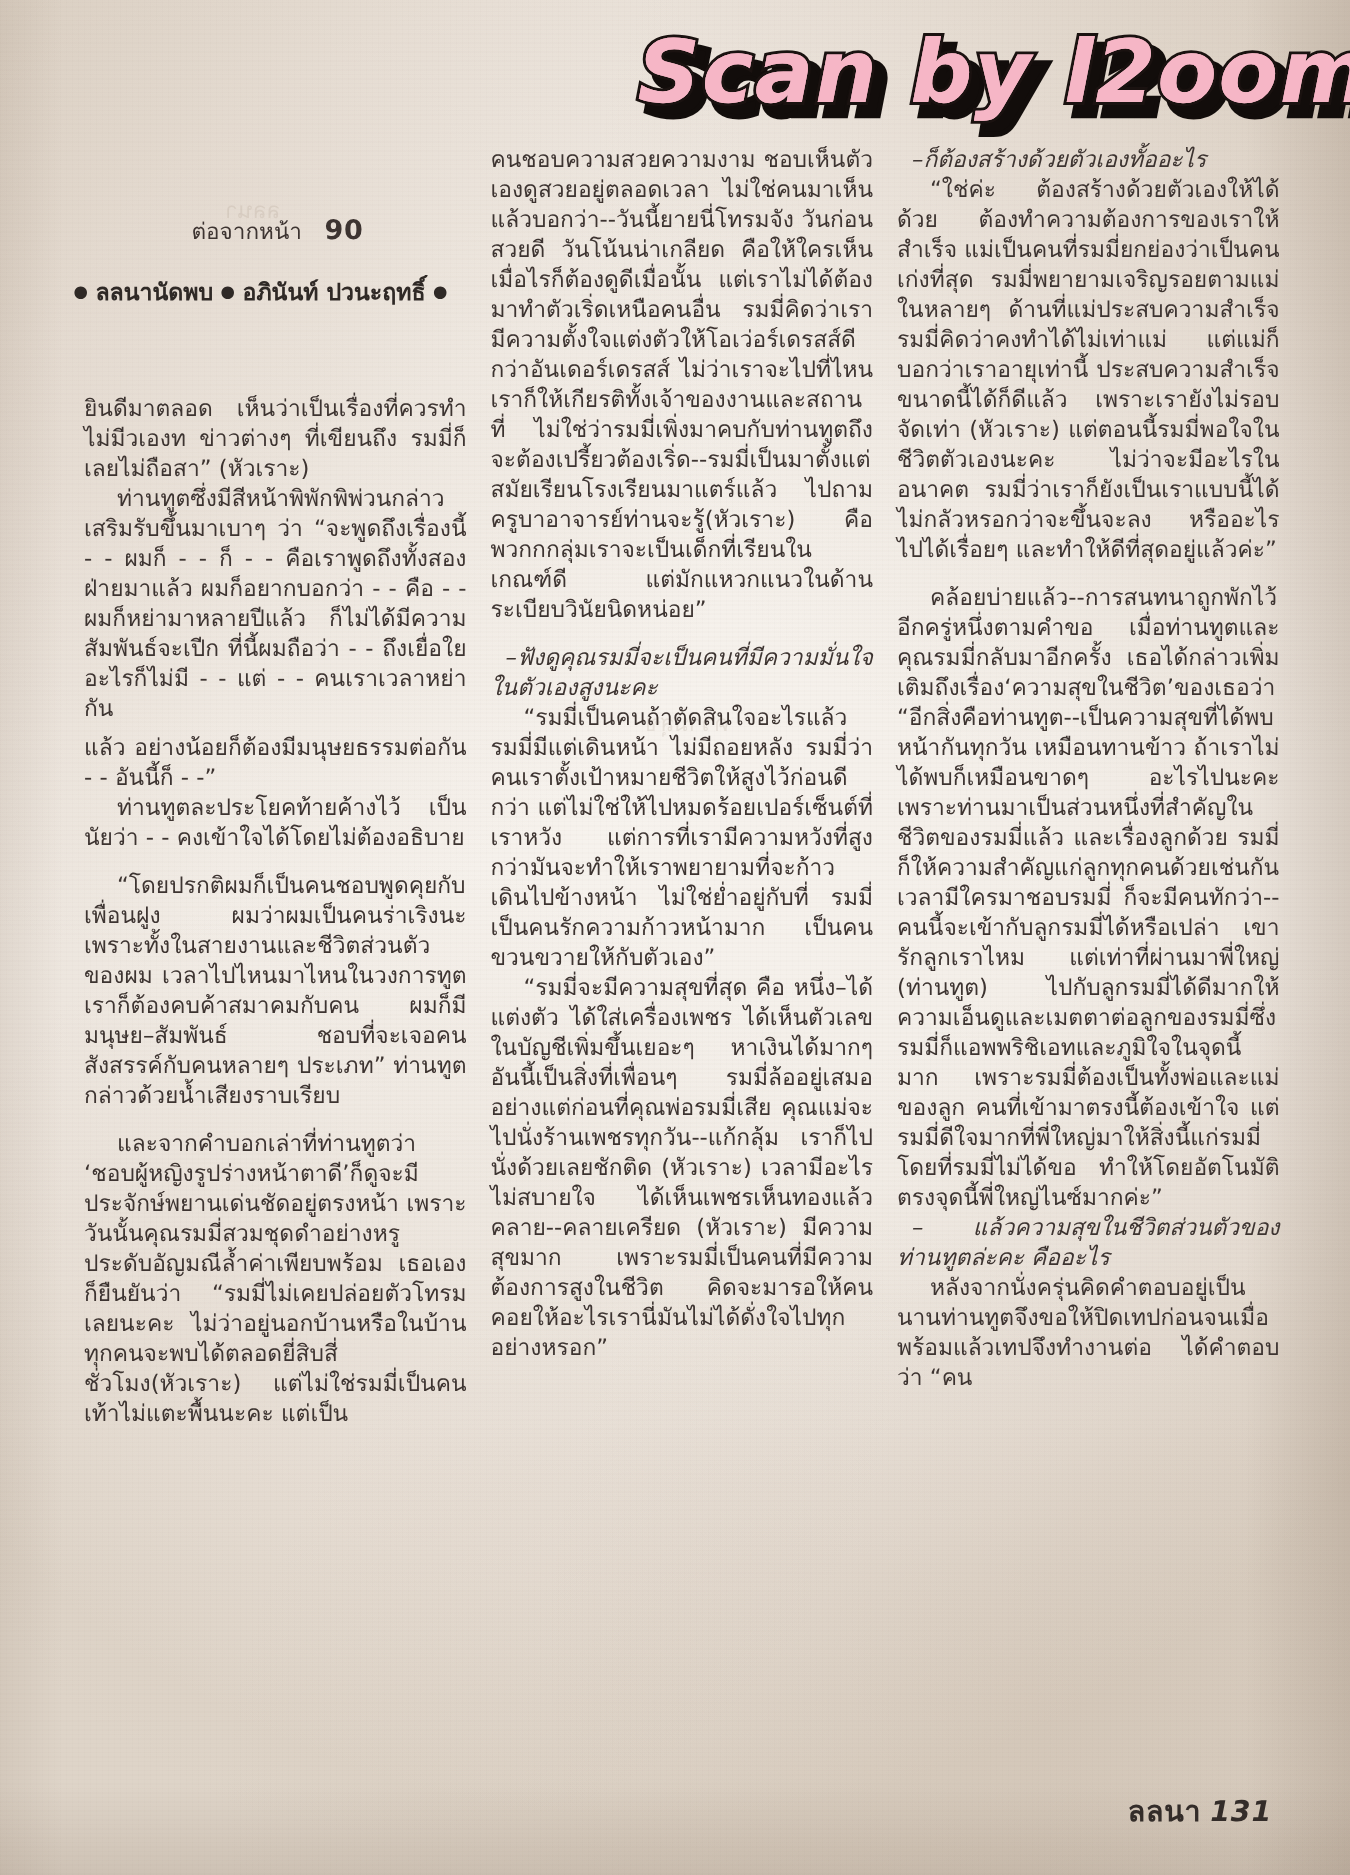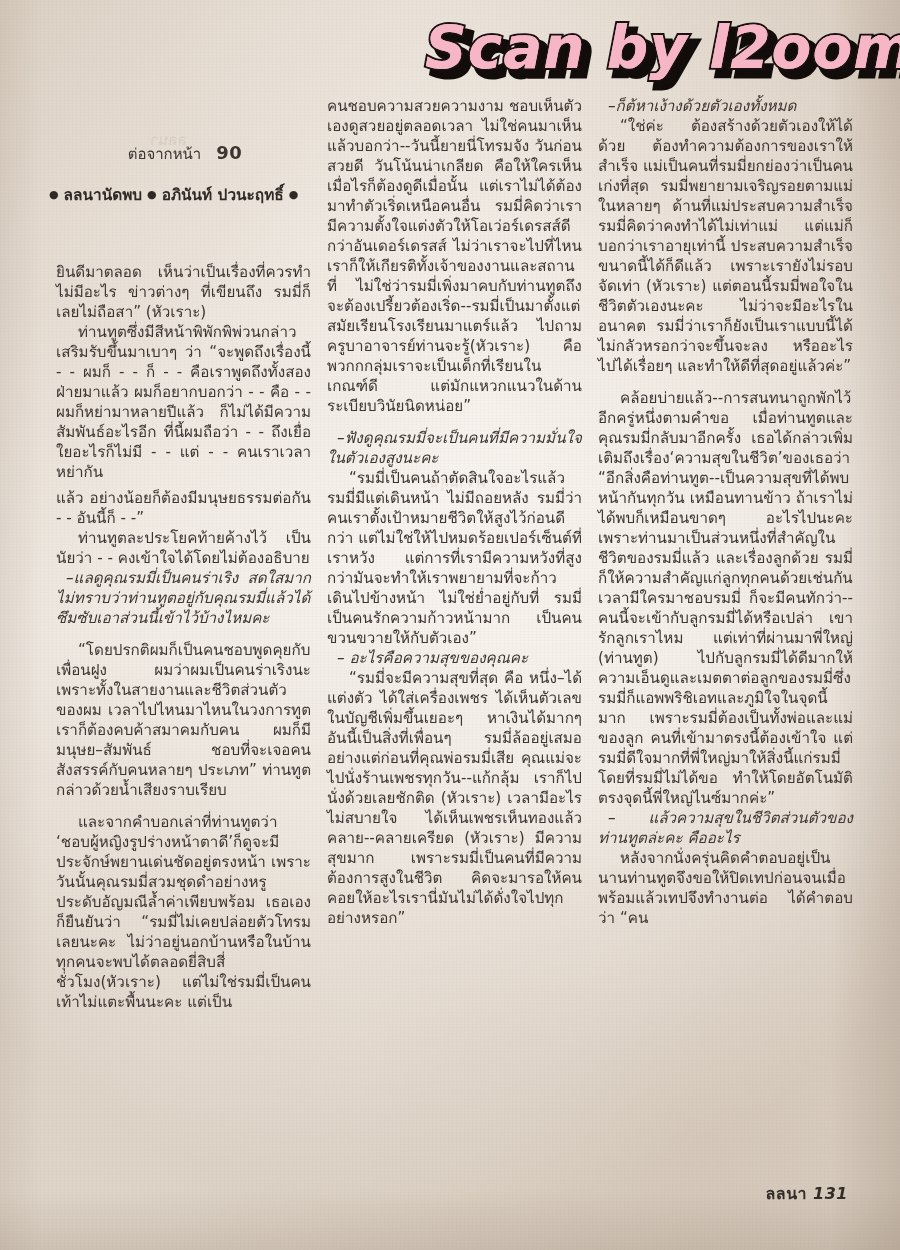--- a/index.html
+++ b/index.html
@@ -226,7 +226,7 @@
         <p class="indent">“รมมี่จะมีความสุขที่สุด คือ หนึ่ง–ได้แต่งตัว ได้ใส่เครื่องเพชร ได้เห็นตัวเลขในบัญชีเพิ่มขึ้นเยอะๆ หาเงินได้มากๆ อันนี้เป็นสิ่งที่เพื่อนๆ รมมี่ล้ออยู่เสมอ อย่างแต่ก่อนที่คุณพ่อรมมี่เสีย  คุณแม่จะไปนั่งร้านเพชรทุกวัน--แก้กลุ้ม เราก็ไปนั่งด้วยเลยชักติด  (หัวเราะ)  เวลามีอะไรไม่สบายใจ  ได้เห็นเพชรเห็นทองแล้วคลาย--คลายเครียด (หัวเราะ) มีความสุขมาก  เพราะรมมี่เป็นคนที่มีความต้องการสูงในชีวิต  คิดจะมารอให้คนคอยให้อะไรเรานี่มันไม่ได้ดั่งใจไปทุกอย่างหรอก”</p>
       </div>
     <div class="col" id="col-3">
-        <p class="italic noindent">–ก็ต้หาเง้างด้วยตัวเองทั้งหมด</p>
+        <p class="italic noindent">–ก็ต้องสร้างด้วยตัวเองทั้ออะไร</p>
         <p class="indent">“ใช่ค่ะ ต้องสร้างด้วยตัวเองให้ได้ด้วย ต้องทำความต้องการของเราให้สำเร็จ  แม่เป็นคนที่รมมี่ยกย่องว่าเป็นคนเก่งที่สุด รมมี่พยายามเจริญรอยตามแม่ในหลายๆ ด้านที่แม่ประสบความสำเร็จ  รมมี่คิดว่าคงทำได้ไม่เท่าแม่   แต่แม่ก็บอกว่าเราอายุเท่านี้  ประสบความสำเร็จขนาดนี้ได้ก็ดีแล้ว เพราะเรายังไม่รอบจัดเท่า (หัวเราะ)  แต่ตอนนี้รมมี่พอใจในชีวิตตัวเองนะคะ  ไม่ว่าจะมีอะไรในอนาคต  รมมี่ว่าเราก็ยังเป็นเราแบบนี้ได้  ไม่กลัวหรอกว่าจะขึ้นจะลง หรืออะไร ไปได้เรื่อยๆ และทำให้ดีที่สุดอยู่แล้วค่ะ”</p>
         <p class="indent gap">คล้อยบ่ายแล้ว--การสนทนาถูกพักไว้อีกครู่หนึ่งตามคำขอ  เมื่อท่านทูตและคุณรมมี่กลับมาอีกครั้ง  เธอได้กล่าวเพิ่มเติมถึงเรื่อง‘ความสุขในชีวิต’ของเธอว่า “อีกสิ่งคือท่านทูต--เป็นความสุขที่ได้พบหน้ากันทุกวัน เหมือนทานข้าว ถ้าเราไม่ได้พบก็เหมือนขาดๆ อะไรไปนะคะ เพราะท่านมาเป็นส่วนหนึ่งที่สำคัญในชีวิตของรมมี่แล้ว  และเรื่องลูกด้วย  รมมี่ก็ให้ความสำคัญแก่ลูกทุกคนด้วยเช่นกัน      เวลามีใครมาชอบรมมี่  ก็จะมีคนทักว่า--คนนี้จะเข้ากับลูกรมมี่ได้หรือเปล่า เขารักลูกเราไหม  แต่เท่าที่ผ่านมาพี่ใหญ่ (ท่านทูต) ไปกับลูกรมมี่ได้ดีมากให้ความเอ็นดูและเมตตาต่อลูกของรมมี่ซึ่งรมมี่ก็แอพพริชิเอทและภูมิใจในจุดนี้มาก  เพราะรมมี่ต้องเป็นทั้งพ่อและแม่ของลูก คนที่เข้ามาตรงนี้ต้องเข้าใจ  แต่รมมี่ดีใจมากที่พี่ใหญ่มาให้สิ่งนี้แก่รมมี่โดยที่รมมี่ไม่ได้ขอ   ทำให้โดยอัตโนมัติตรงจุดนี้พี่ใหญ่ไนซ์มากค่ะ”</p>
         <p class="italic">– แล้วความสุขในชีวิตส่วนตัวของท่านทูตล่ะคะ คืออะไร</p>

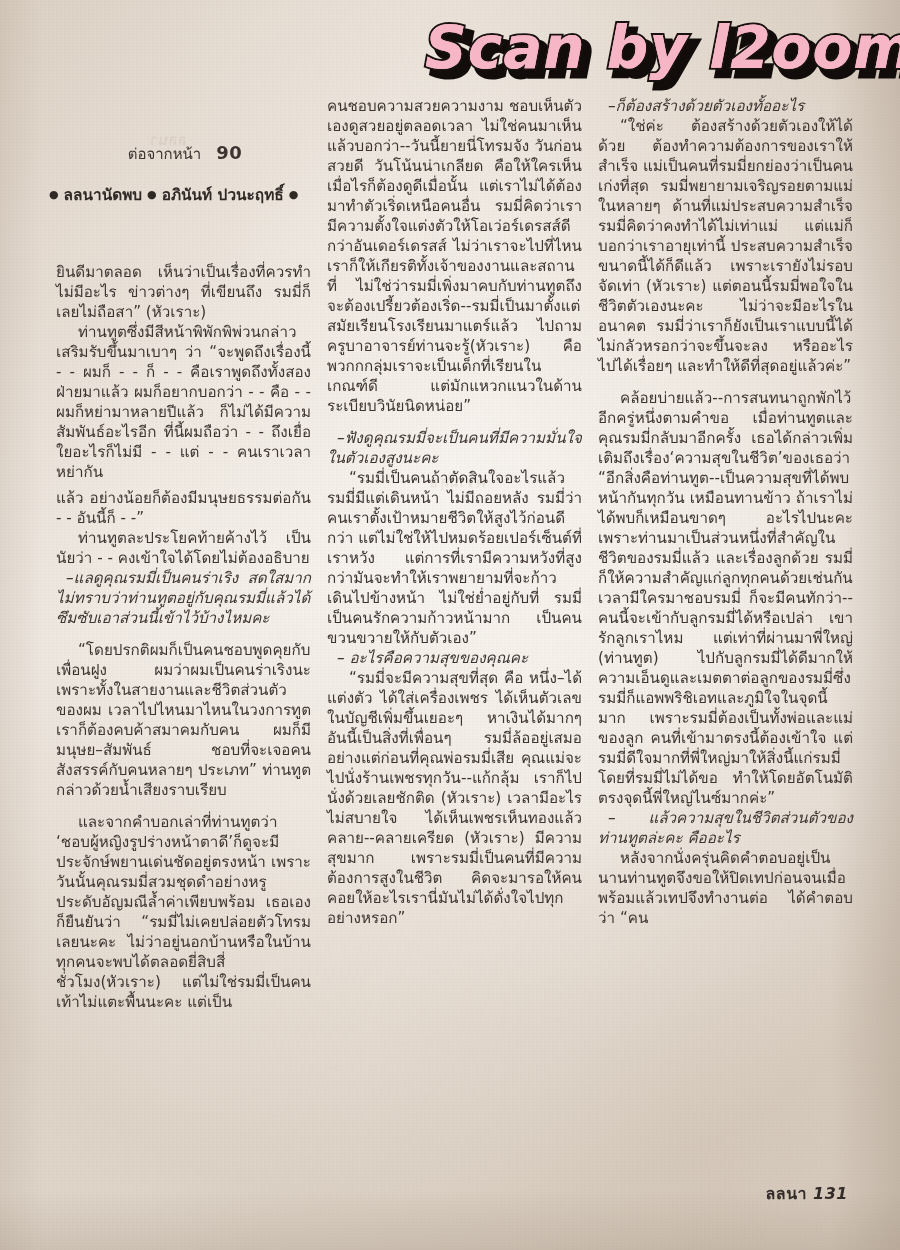--- a/index.html
+++ b/index.html
@@ -210,7 +210,7 @@
     </div>
 
     <div class="col" id="col-1">
-        <p class="noindent">ยินดีมาตลอด  เห็นว่าเป็นเรื่องที่ควรทำไม่มีอะไร  ข่าวต่างๆ ที่เขียนถึง  รมมี่ก็เลยไม่ถือสา” (หัวเราะ)</p>
+        <p class="noindent">ยินดีมาตลอด  เห็นว่าเป็นเรื่องที่ควรทำไม่มีวเองท  ข่าวต่างๆ ที่เขียนถึง  รมมี่ก็เลยไม่ถือสา” (หัวเราะ)</p>
         <p class="indent">ท่านทูตซึ่งมีสีหน้าพิพักพิพ่วนกล่าวเสริมรับขึ้นมาเบาๆ ว่า  “จะพูดถึงเรื่องนี้ - - ผมก็ - - ก็ - - คือเราพูดถึงทั้งสองฝ่ายมาแล้ว  ผมก็อยากบอกว่า - - คือ - -  ผมก็หย่ามาหลายปีแล้ว  ก็ไม่ได้มีความสัมพันธ์อะไรอีก  ที่นี้ผมถือว่า - - ถึงเยื่อใยอะไรก็ไม่มี - - แต่ - - คนเราเวลาหย่ากัน</p>
         <p class="noindent gap-sm">แล้ว  อย่างน้อยก็ต้องมีมนุษยธรรมต่อกัน - - อันนี้ก็ - -”</p>
         <p class="indent">ท่านทูตละประโยคท้ายค้างไว้  เป็นนัยว่า - - คงเข้าใจได้โดยไม่ต้องอธิบาย</p>

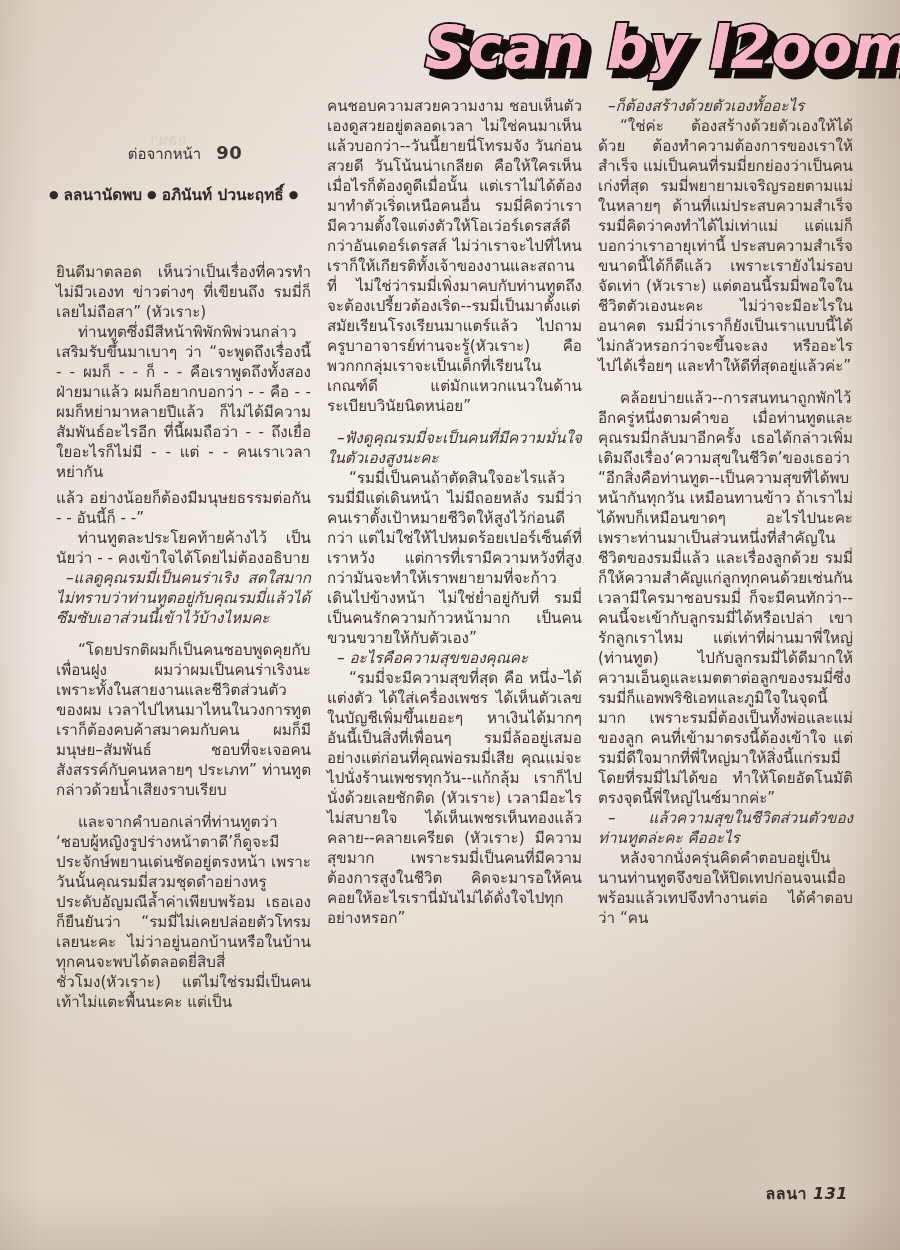--- a/index.html
+++ b/index.html
@@ -211,7 +211,7 @@
 
     <div class="col" id="col-1">
         <p class="noindent">ยินดีมาตลอด  เห็นว่าเป็นเรื่องที่ควรทำไม่มีวเองท  ข่าวต่างๆ ที่เขียนถึง  รมมี่ก็เลยไม่ถือสา” (หัวเราะ)</p>
-        <p class="indent">ท่านทูตซึ่งมีสีหน้าพิพักพิพ่วนกล่าวเสริมรับขึ้นมาเบาๆ ว่า  “จะพูดถึงเรื่องนี้ - - ผมก็ - - ก็ - - คือเราพูดถึงทั้งสองฝ่ายมาแล้ว  ผมก็อยากบอกว่า - - คือ - -  ผมก็หย่ามาหลายปีแล้ว  ก็ไม่ได้มีความสัมพันธ์อะไรอีก  ที่นี้ผมถือว่า - - ถึงเยื่อใยอะไรก็ไม่มี - - แต่ - - คนเราเวลาหย่ากัน</p>
+        <p class="indent">ท่านทูตซึ่งมีสีหน้าพิพักพิพ่วนกล่าวเสริมรับขึ้นมาเบาๆ ว่า  “จะพูดถึงเรื่องนี้ - - ผมก็ - - ก็ - - คือเราพูดถึงทั้งสองฝ่ายมาแล้ว  ผมก็อยากบอกว่า - - คือ - -  ผมก็หย่ามาหลายปีแล้ว  ก็ไม่ได้มีความสัมพันธ์จะเปีก  ที่นี้ผมถือว่า - - ถึงเยื่อใยอะไรก็ไม่มี - - แต่ - - คนเราเวลาหย่ากัน</p>
         <p class="noindent gap-sm">แล้ว  อย่างน้อยก็ต้องมีมนุษยธรรมต่อกัน - - อันนี้ก็ - -”</p>
         <p class="indent">ท่านทูตละประโยคท้ายค้างไว้  เป็นนัยว่า - - คงเข้าใจได้โดยไม่ต้องอธิบาย</p>
         <p class="italic">–แลดูคุณรมมี่เป็นคนร่าเริง  สดใสมาก ไม่ทราบว่าท่านทูตอยู่กับคุณรมมี่แล้วได้ซึมซับเอาส่วนนี้เข้าไว้บ้างไหมคะ</p>

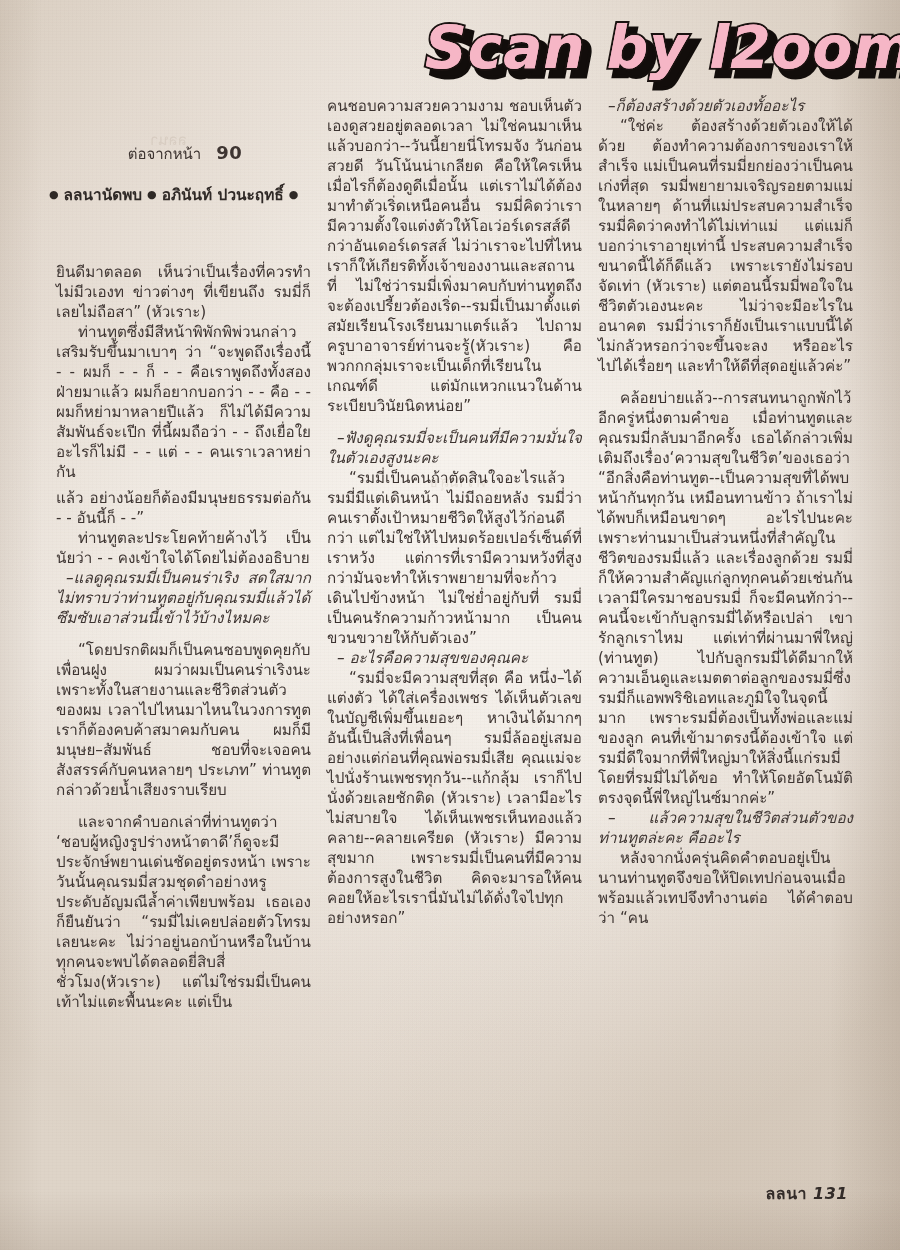--- a/index.html
+++ b/index.html
@@ -214,7 +214,6 @@
         <p class="indent">ท่านทูตซึ่งมีสีหน้าพิพักพิพ่วนกล่าวเสริมรับขึ้นมาเบาๆ ว่า  “จะพูดถึงเรื่องนี้ - - ผมก็ - - ก็ - - คือเราพูดถึงทั้งสองฝ่ายมาแล้ว  ผมก็อยากบอกว่า - - คือ - -  ผมก็หย่ามาหลายปีแล้ว  ก็ไม่ได้มีความสัมพันธ์จะเปีก  ที่นี้ผมถือว่า - - ถึงเยื่อใยอะไรก็ไม่มี - - แต่ - - คนเราเวลาหย่ากัน</p>
         <p class="noindent gap-sm">แล้ว  อย่างน้อยก็ต้องมีมนุษยธรรมต่อกัน - - อันนี้ก็ - -”</p>
         <p class="indent">ท่านทูตละประโยคท้ายค้างไว้  เป็นนัยว่า - - คงเข้าใจได้โดยไม่ต้องอธิบาย</p>
-        <p class="italic">–แลดูคุณรมมี่เป็นคนร่าเริง  สดใสมาก ไม่ทราบว่าท่านทูตอยู่กับคุณรมมี่แล้วได้ซึมซับเอาส่วนนี้เข้าไว้บ้างไหมคะ</p>
         <p class="indent gap">“โดยปรกติผมก็เป็นคนชอบพูดคุยกับเพื่อนฝูง  ผมว่าผมเป็นคนร่าเริงนะ เพราะทั้งในสายงานและชีวิตส่วนตัวของผม เวลาไปไหนมาไหนในวงการทูต เราก็ต้องคบค้าสมาคมกับคน ผมก็มีมนุษย–สัมพันธ์ ชอบที่จะเจอคน สังสรรค์กับคนหลายๆ ประเภท”  ท่านทูตกล่าวด้วยน้ำเสียงราบเรียบ</p>
         <p class="indent gap">และจากคำบอกเล่าที่ท่านทูตว่า ‘ชอบผู้หญิงรูปร่างหน้าตาดี’ก็ดูจะมีประจักษ์พยานเด่นชัดอยู่ตรงหน้า  เพราะวันนั้นคุณรมมี่สวมชุดดำอย่างหรู  ประดับอัญมณีล้ำค่าเพียบพร้อม  เธอเองก็ยืนยันว่า “รมมี่ไม่เคยปล่อยตัวโทรมเลยนะคะ  ไม่ว่าอยู่นอกบ้านหรือในบ้าน  ทุกคนจะพบได้ตลอดยี่สิบสี่ชั่วโมง(หัวเราะ)  แต่ไม่ใช่รมมี่เป็นคนเท้าไม่แตะพื้นนะคะ  แต่เป็น</p>
       </div>

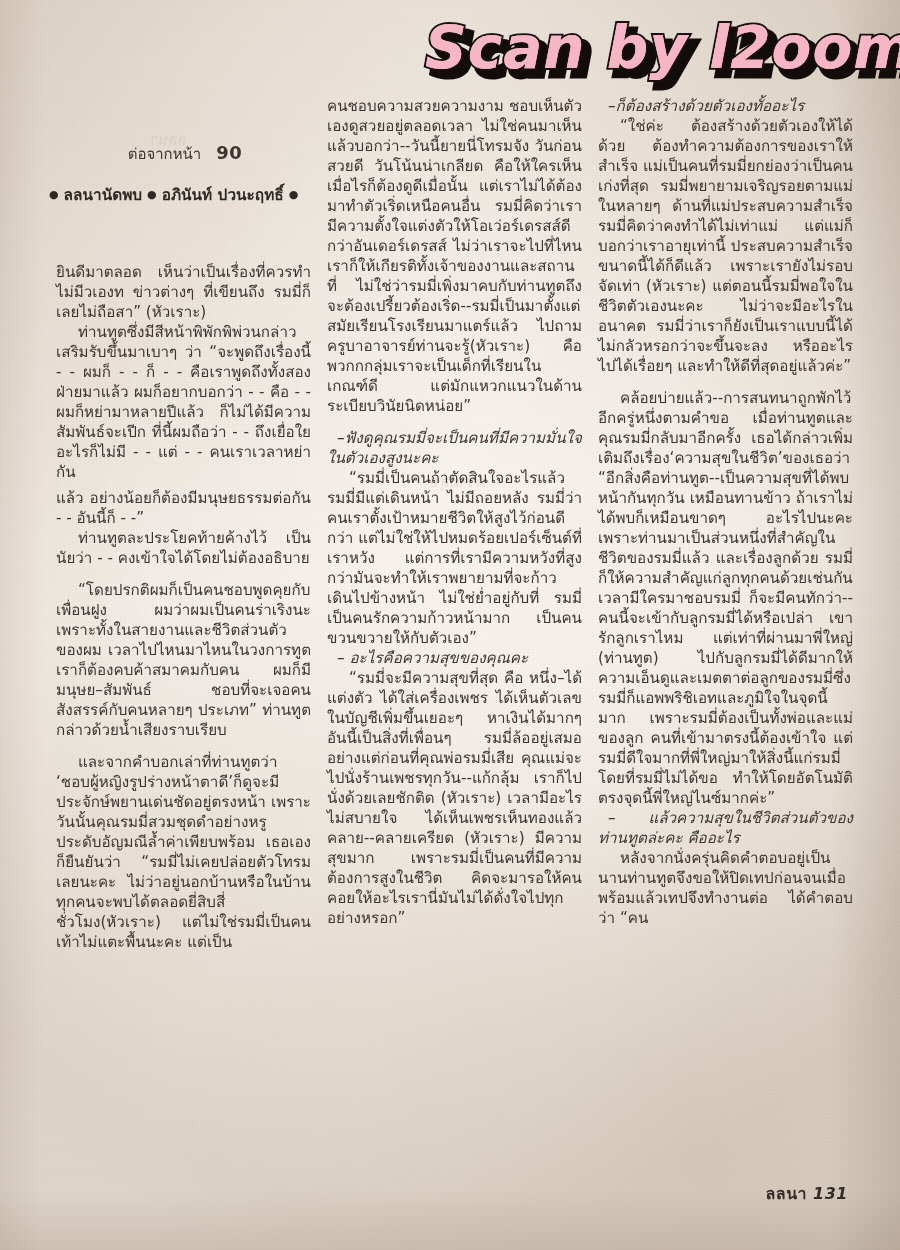--- a/index.html
+++ b/index.html
@@ -221,7 +221,6 @@
         <p class="noindent">คนชอบความสวยความงาม  ชอบเห็นตัวเองดูสวยอยู่ตลอดเวลา  ไม่ใช่คนมาเห็นแล้วบอกว่า--วันนี้ยายนี่โทรมจัง วันก่อนสวยดี วันโน้นน่าเกลียด  คือให้ใครเห็นเมื่อไรก็ต้องดูดีเมื่อนั้น  แต่เราไม่ได้ต้องมาทำตัวเริ่ดเหนือคนอื่น รมมี่คิดว่าเรามีความตั้งใจแต่งตัวให้โอเว่อร์เดรสส์ดีกว่าอันเดอร์เดรสส์  ไม่ว่าเราจะไปที่ไหนเราก็ให้เกียรติทั้งเจ้าของงานและสถานที่  ไม่ใช่ว่ารมมี่เพิ่งมาคบกับท่านทูตถึงจะต้องเปรี้ยวต้องเริ่ด--รมมี่เป็นมาตั้งแต่สมัยเรียนโรงเรียนมาแตร์แล้ว  ไปถามครูบาอาจารย์ท่านจะรู้(หัวเราะ)  คือพวกกกลุ่มเราจะเป็นเด็กที่เรียนในเกณฑ์ดี  แต่มักแหวกแนวในด้านระเบียบวินัยนิดหน่อย”</p>
         <p class="italic gap">–ฟังดูคุณรมมี่จะเป็นคนที่มีความมั่นใจในตัวเองสูงนะคะ</p>
         <p class="indent">“รมมี่เป็นคนถ้าตัดสินใจอะไรแล้ว รมมี่มีแต่เดินหน้า ไม่มีถอยหลัง รมมี่ว่าคนเราตั้งเป้าหมายชีวิตให้สูงไว้ก่อนดีกว่า  แต่ไม่ใช่ให้ไปหมดร้อยเปอร์เซ็นต์ที่เราหวัง แต่การที่เรามีความหวังที่สูงกว่ามันจะทำให้เราพยายามที่จะก้าวเดินไปข้างหน้า ไม่ใช่ย่ำอยู่กับที่  รมมี่เป็นคนรักความก้าวหน้ามาก   เป็นคนขวนขวายให้กับตัวเอง”</p>
-        <p class="italic">– อะไรคือความสุขของคุณคะ</p>
         <p class="indent">“รมมี่จะมีความสุขที่สุด คือ หนึ่ง–ได้แต่งตัว ได้ใส่เครื่องเพชร ได้เห็นตัวเลขในบัญชีเพิ่มขึ้นเยอะๆ หาเงินได้มากๆ อันนี้เป็นสิ่งที่เพื่อนๆ รมมี่ล้ออยู่เสมอ อย่างแต่ก่อนที่คุณพ่อรมมี่เสีย  คุณแม่จะไปนั่งร้านเพชรทุกวัน--แก้กลุ้ม เราก็ไปนั่งด้วยเลยชักติด  (หัวเราะ)  เวลามีอะไรไม่สบายใจ  ได้เห็นเพชรเห็นทองแล้วคลาย--คลายเครียด (หัวเราะ) มีความสุขมาก  เพราะรมมี่เป็นคนที่มีความต้องการสูงในชีวิต  คิดจะมารอให้คนคอยให้อะไรเรานี่มันไม่ได้ดั่งใจไปทุกอย่างหรอก”</p>
       </div>
     <div class="col" id="col-3">

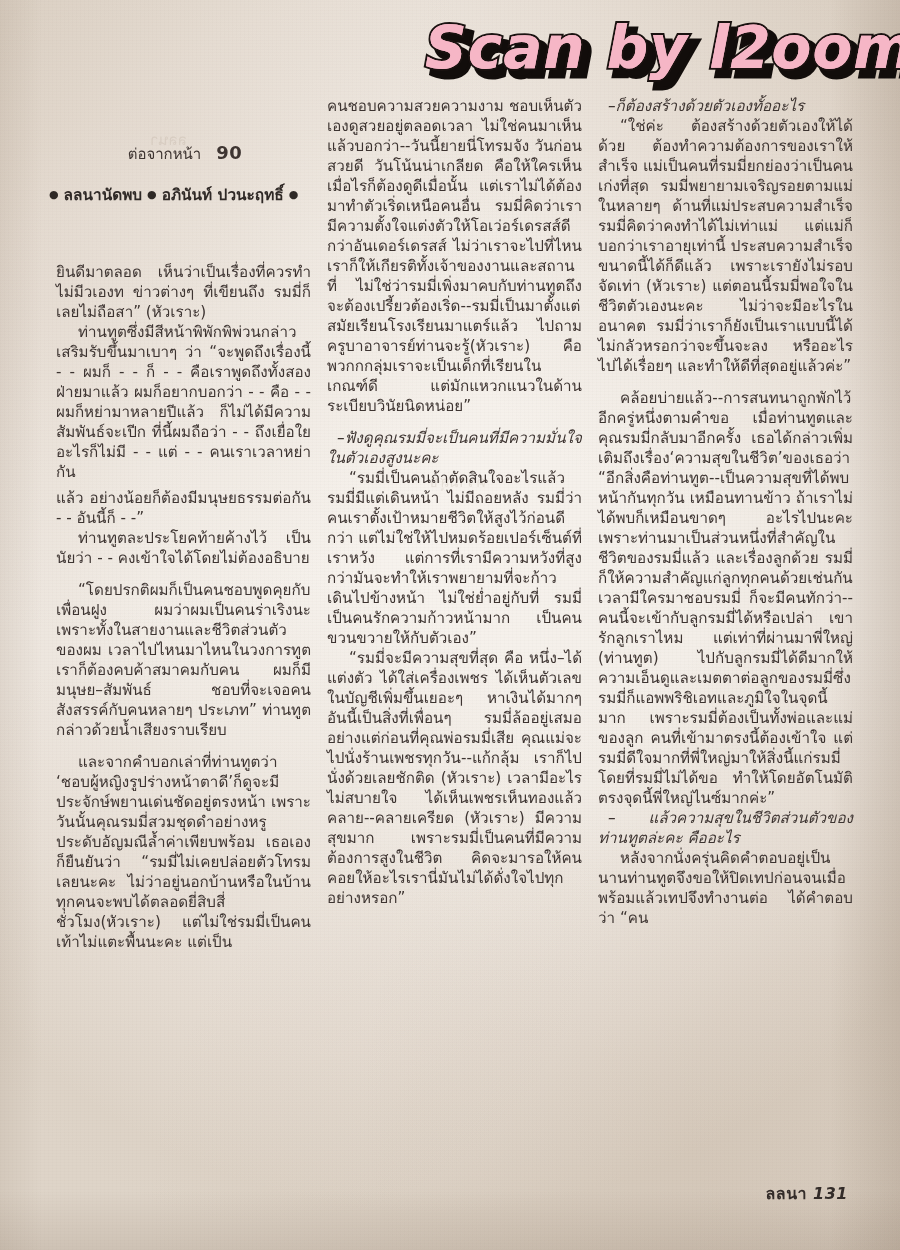--- a/index.html
+++ b/index.html
@@ -163,9 +163,9 @@
   #footer {
     position: absolute;
     right: 52px;
-    bottom: 44px;
+    bottom: 28px;
     z-index: 6;
-    font-size: 16px;
+    font-size: 19px;
     font-weight: bold;
     color: #332c29;
     letter-spacing: .5px;

